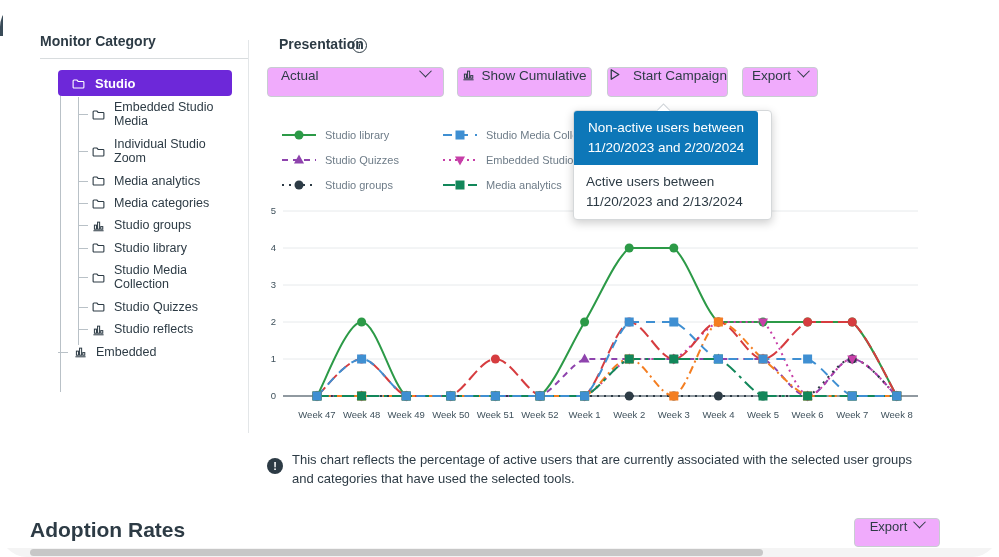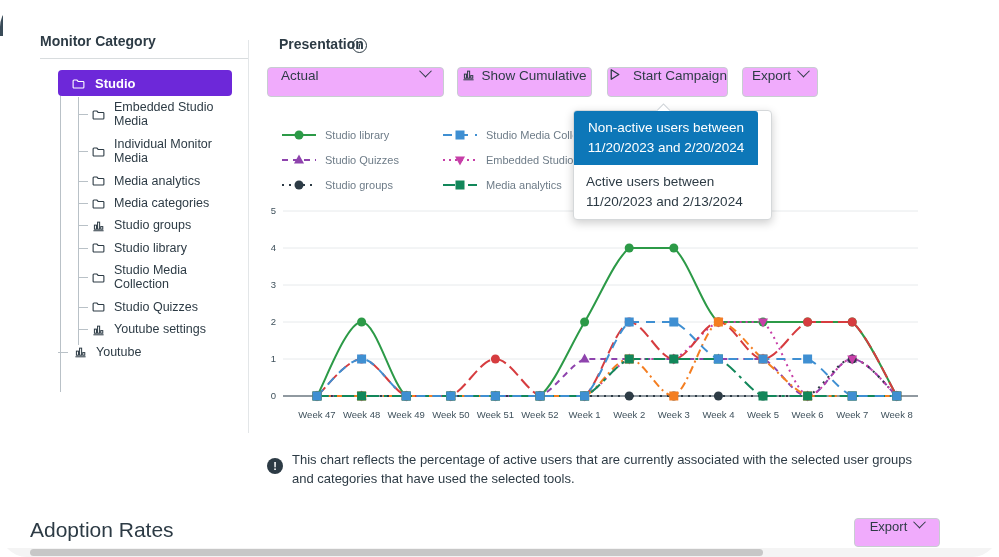--- a/index.html
+++ b/index.html
@@ -102,7 +102,7 @@
               <path d="M1.2 3.2 V10 a.9.9 0 0 0 .9.9 h9.8 a.9.9 0 0 0 .9-.9 V4.7 a.9.9 0 0 0-.9-.9 H6.6 L5.3 2.3 H2.1 a.9.9 0 0 0-.9.9 Z" fill="none" stroke="#2D3B45" stroke-width="1.2"></path>
             </svg>
           </span>
-    <span class="lbl">Individual Monitor Media</span>
+    <span class="lbl">Individual Studio Zoom</span>
         </div>
         <div class="trow">
           <span class="tick"></span>

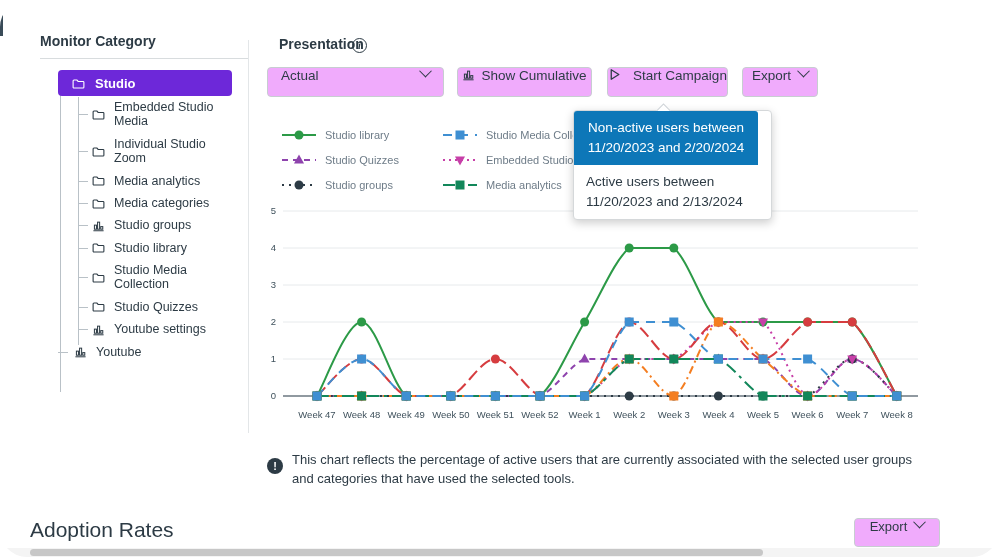--- a/index.html
+++ b/index.html
@@ -171,7 +171,7 @@
               <rect x="9.4" y="8.2" width="2.2" height="2.8"></rect>
             </svg>
           </span>
-    <span class="lbl">Youtube settings</span>
+    <span class="lbl">Studio reflects</span>
         </div>
       </div>
     <div id="tree-siblings">

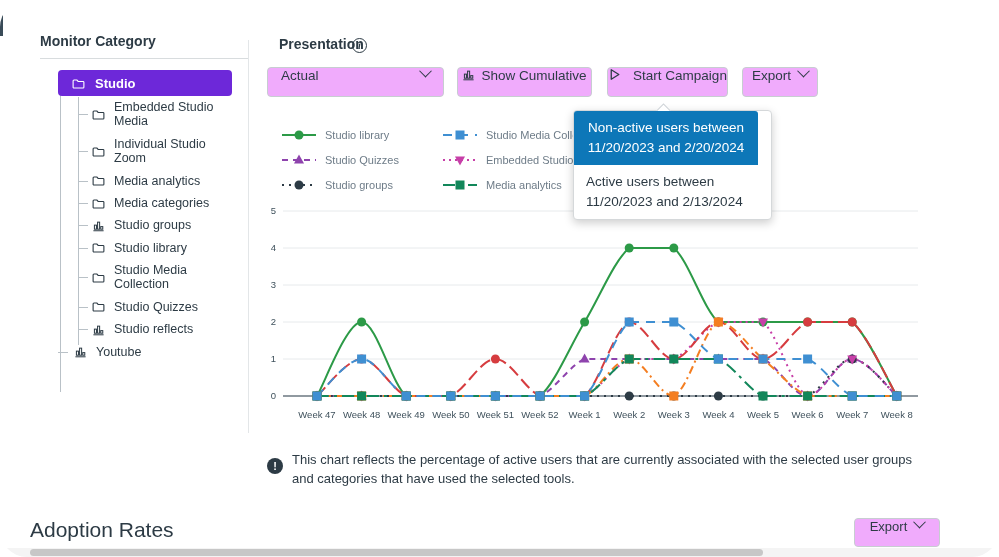--- a/index.html
+++ b/index.html
@@ -185,7 +185,7 @@
               <rect x="9.4" y="8.2" width="2.2" height="2.8"></rect>
             </svg>
           </span>
-    <span class="lbl">Youtube</span>
+    <span class="lbl">Embedded</span>
         </div>
       </div>
   </div>

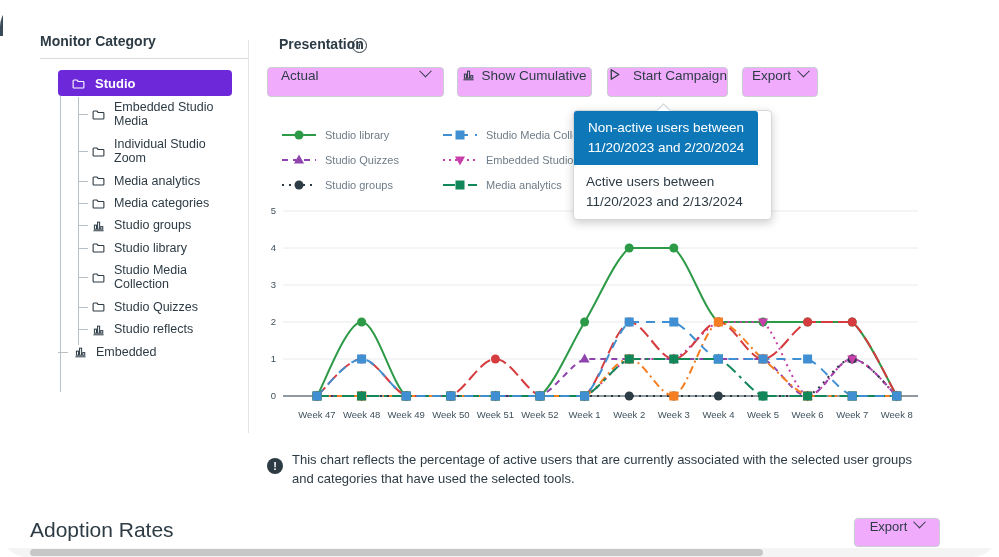--- a/index.html
+++ b/index.html
@@ -58,7 +58,7 @@
         background:#2D3B45;color:#fff;font-size:11px;font-weight:bold;text-align:center;line-height:16px;}
   .note-text{position:absolute;left:292px;top:450px;width:645px;font-size:13px;line-height:19px;}
   
-  .footer-title{position:absolute;left:30px;top:518px;font-size:21px;font-weight:normal;margin:0;}
+  .footer-title{position:absolute;left:30px;top:518px;font-size:21px;font-weight:bold;margin:0;}
   #btn-export-bottom{top:518px;left:854px;width:86px;height:29px;justify-content:center;gap:8px;font-size:13px;}
   .hscroll-track{position:absolute;left:0;bottom:0;width:999px;height:9px;background:#F4F4F4;}
   .hscroll-thumb{position:absolute;left:30px;bottom:1px;width:733px;height:7px;border-radius:4px;

